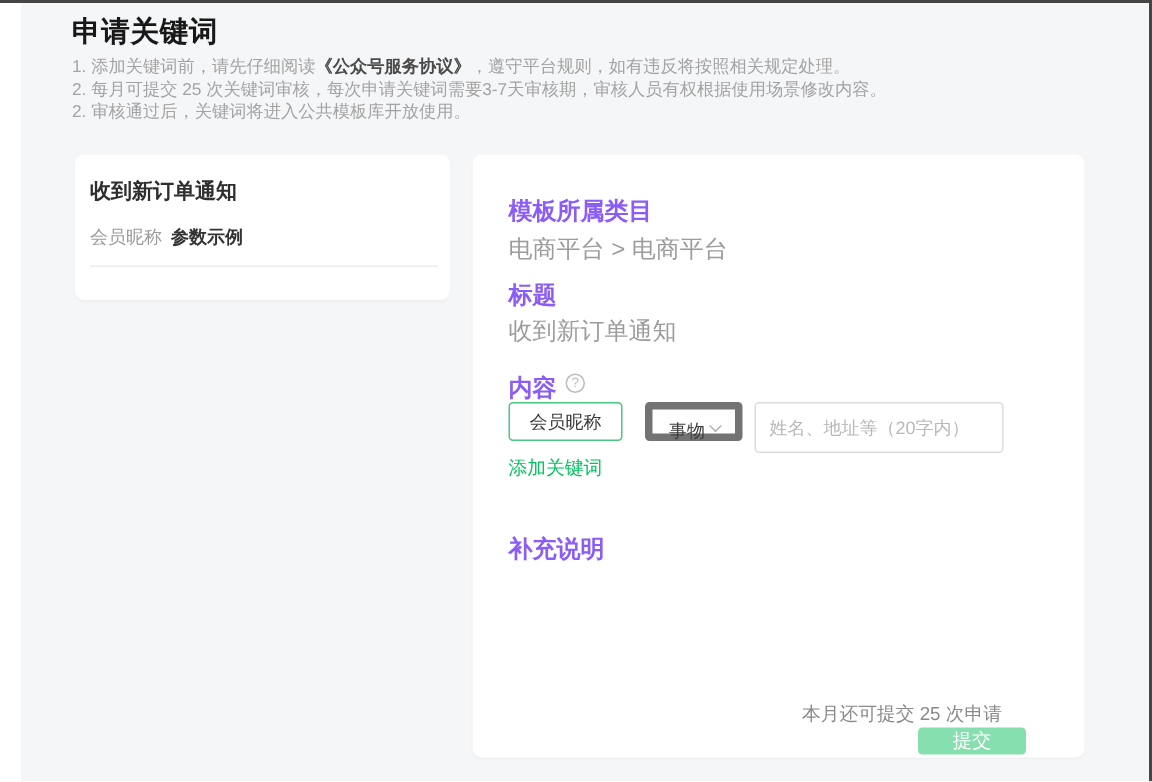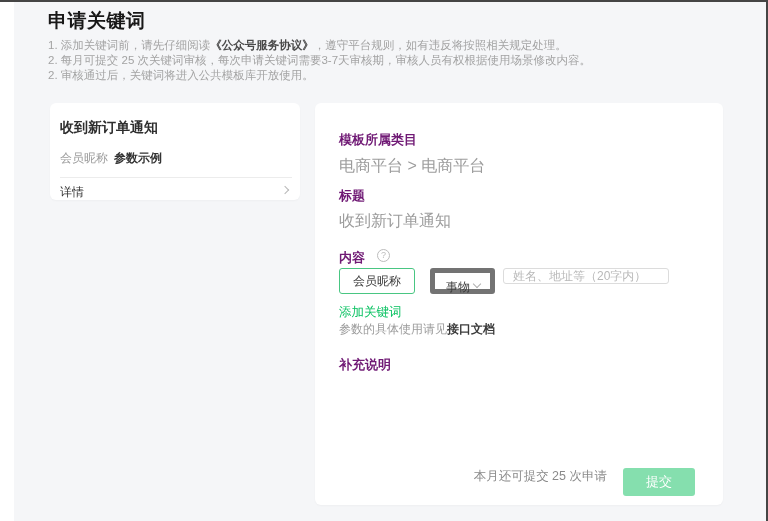--- a/index.html
+++ b/index.html
@@ -29,7 +29,7 @@
 
   
   .right-card { left:301px; top:101px; width:408px; height:402px; }
-  .fc-label { position:absolute; left:24px; font-size:13px; font-weight:bold; color:#701a75; }
+  .fc-label { position:absolute; left:24px; font-size:16px; font-weight:bold; color:#8b5cf6; }
   .fc-value { position:absolute; left:24px; font-size:16px; color:#9c9c9c; }
   .lbl-category { top:28px; }
   .val-category { top:53px; }

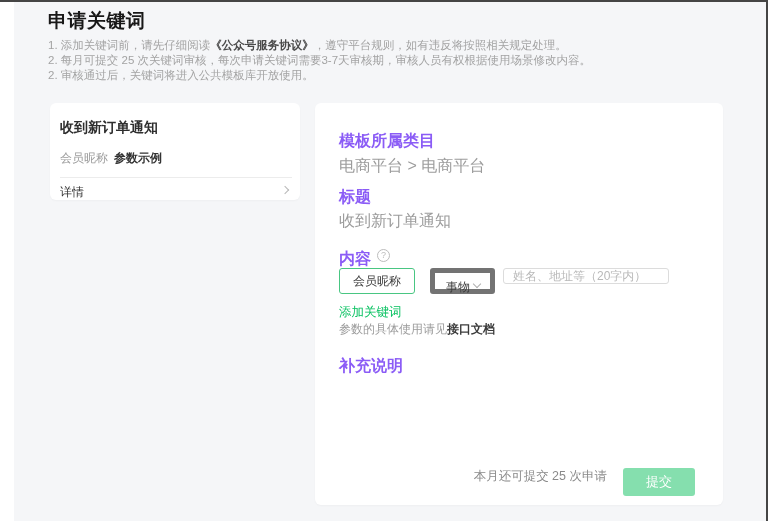--- a/index.html
+++ b/index.html
@@ -86,10 +86,6 @@
       <div class="lc-param">会员昵称</div>
       <div class="lc-param-value">参数示例</div>
       <div class="lc-divider"></div>
-      <div class="lc-detail-row">
-        <span class="lc-detail">详情</span>
-        <span class="chev-right"></span>
-      </div>
     </div>
 
     <div class="card right-card">

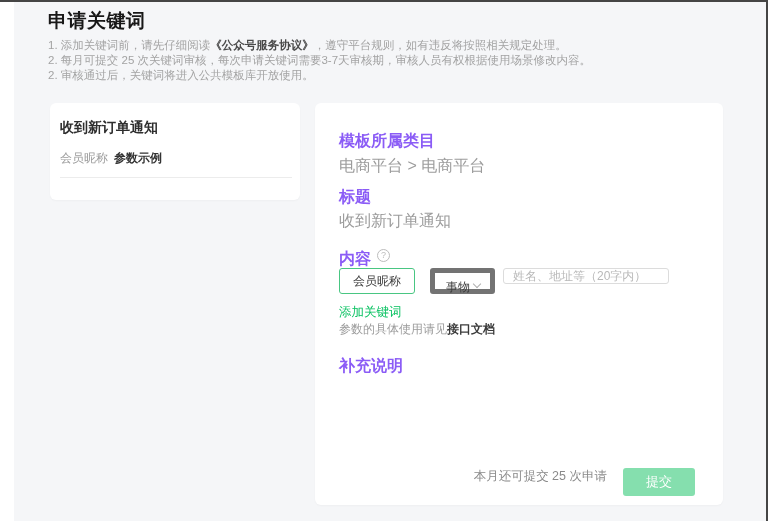--- a/index.html
+++ b/index.html
@@ -43,7 +43,7 @@
   .type-select { position:absolute; left:91px; top:0; width:65px; height:26px; border:5px solid #737373; border-radius:3px; background:#fff; cursor:pointer; }
   .type-select .sel-text { position:absolute; left:11px; top:6px; font-size:12px; color:#3c3c3c; }
   .chev-down { position:absolute; right:10px; top:8px; width:6px; height:6px; border-right:1.5px solid #b0b0b0; border-bottom:1.5px solid #b0b0b0; transform:rotate(45deg); }
-  .example-input { position:absolute; left:164px; top:0; width:166px; height:16px; border:1px solid #dcdcdc; border-radius:3px; background:#fff; font-size:12px; color:#3c3c3c; padding:0 9px; outline:none; font-family:inherit; }
+  .example-input { position:absolute; left:164px; top:0; width:166px; height:34px; border:1px solid #dcdcdc; border-radius:3px; background:#fff; font-size:12px; color:#3c3c3c; padding:0 9px; outline:none; font-family:inherit; }
   .example-input::placeholder { color:#b8b8b8; }
 
   .add-link { position:absolute; left:24px; top:201px; font-size:12.5px; color:#07c160; text-decoration:none; cursor:pointer; }

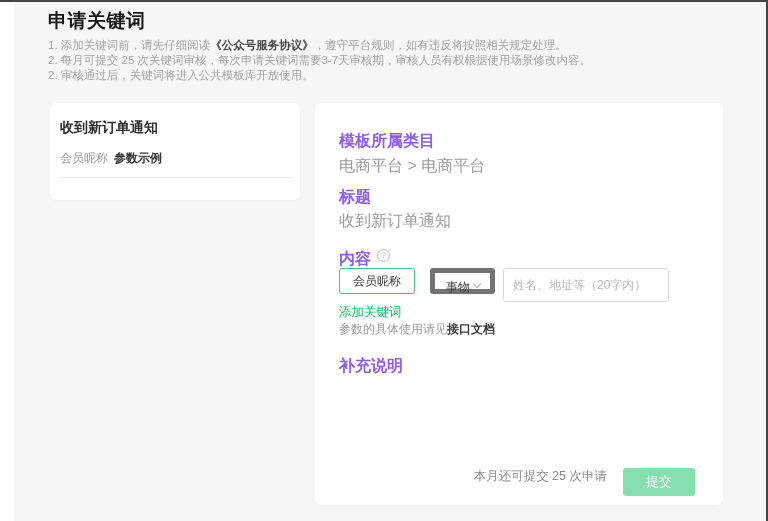--- a/index.html
+++ b/index.html
@@ -109,9 +109,6 @@
       </div>
 
       <a class="add-link">添加关键词</a>
-      <div class="doc-hint">
-        <span>参数的具体使用请见</span><a class="doc-link">接口文档</a>
-      </div>
 
       <div class="fc-label lbl-note">补充说明</div>
 

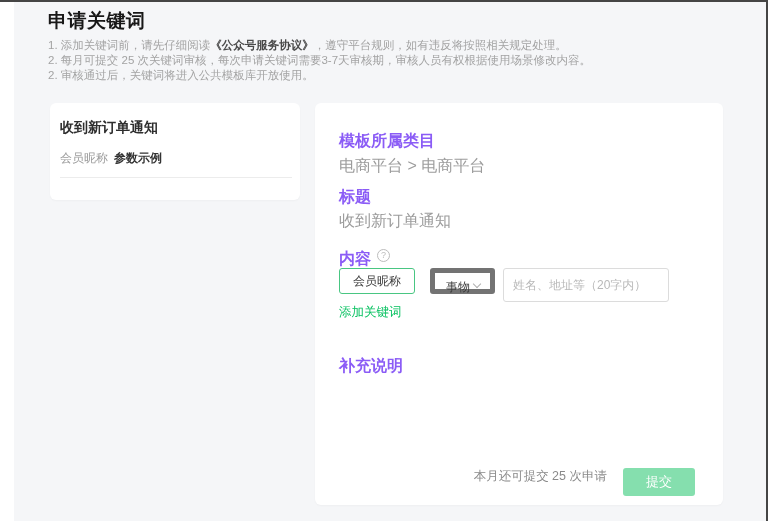--- a/index.html
+++ b/index.html
@@ -54,7 +54,7 @@
   .note-area { position:absolute; left:24px; top:276px; width:360px; height:68px; border:1px solid #e2e2e2; border-radius:3px; background:#fff; font-size:12px; color:#3c3c3c; padding:8px 10px; resize:none; outline:none; font-family:inherit; }
   .note-area::placeholder { color:#a8a8a8; }
 
-  .form-footer { position:absolute; right:28px; top:365px; height:28px; display:flex; align-items:flex-start; }
+  .form-footer { position:absolute; right:39px; top:365px; height:28px; display:flex; align-items:flex-end;flex-direction:column; }
   .quota-text { font-size:12.5px; color:#8a8a8a; margin-right:16px; }
   .submit-btn { width:72px; height:28px; background:#85dfae; color:#ffffff; font-size:13px; border:none; border-radius:3px; cursor:not-allowed; font-family:inherit; }
 </style>

